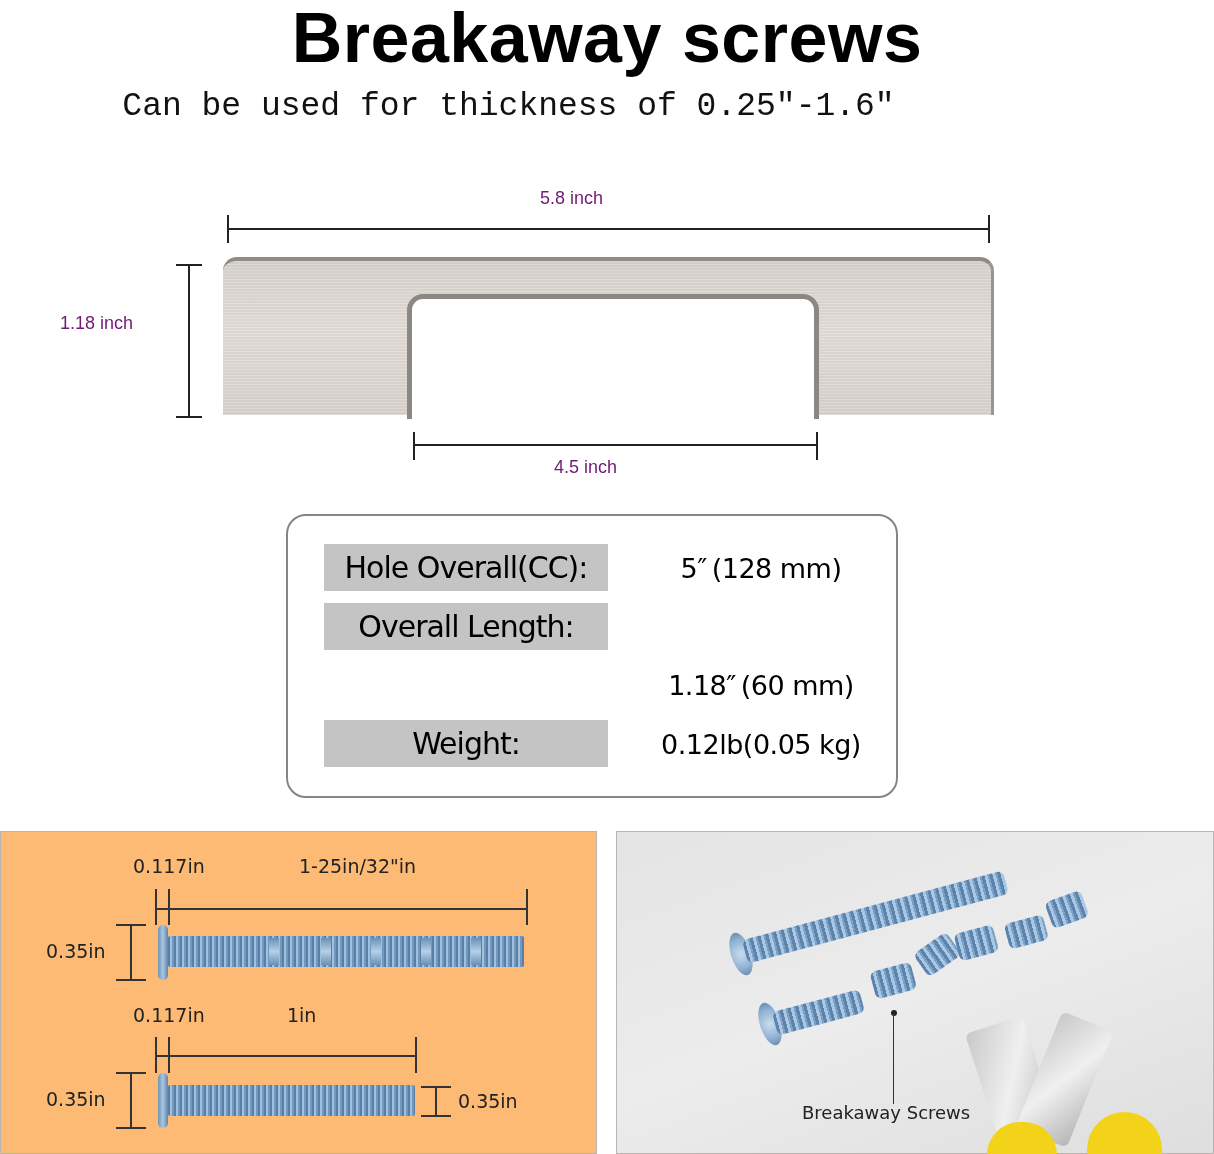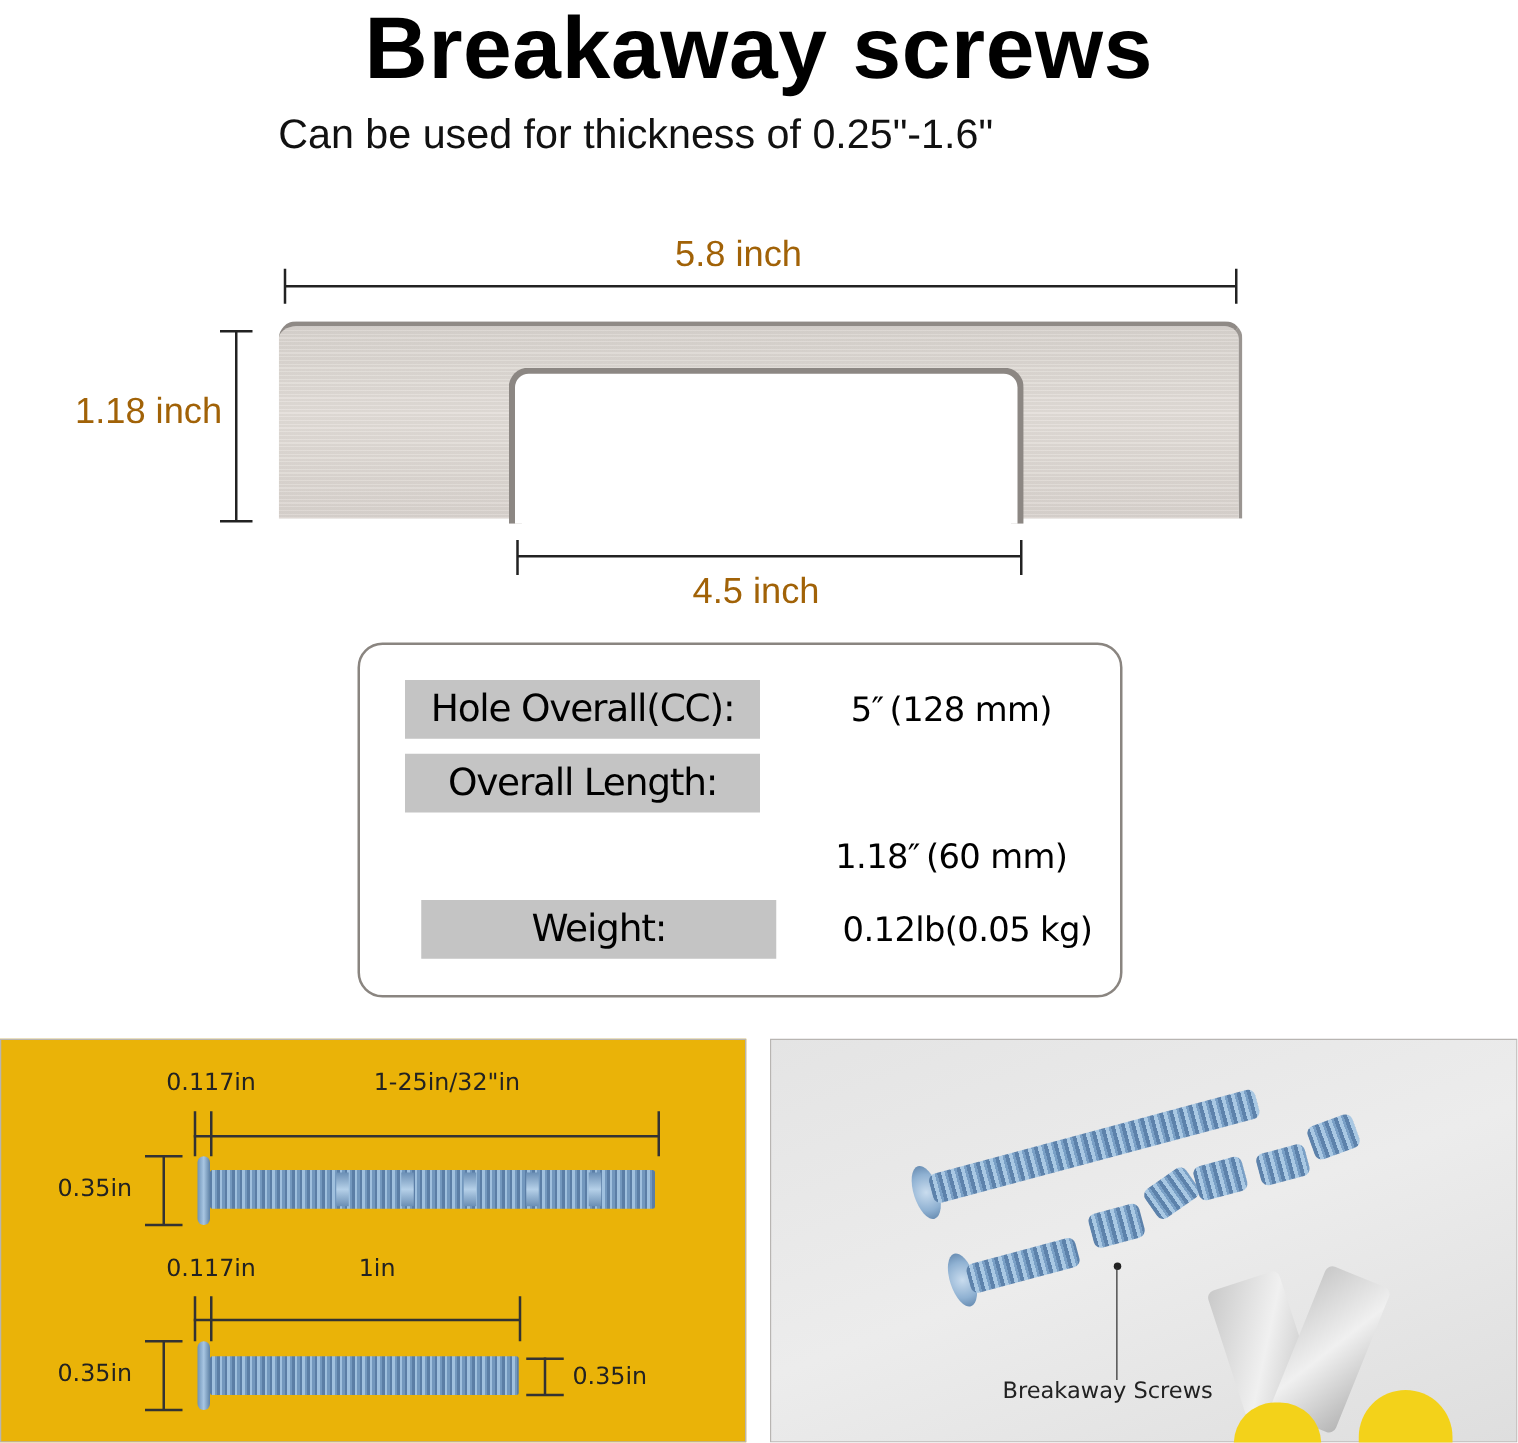--- a/index.html
+++ b/index.html
@@ -14,7 +14,7 @@
   }
   .subtitle {
     left: 0; top: 88px; width: 1017px; text-align: center;
-    font-size: 33px; color: #111;
+    font-size: 33px; color: #111; font-family: Liberation Mono, monospace;
   }
   .dim-label { font-size: 29px; color: #a16207; white-space: nowrap; }
   .hline { height: 2px; background: #222; }

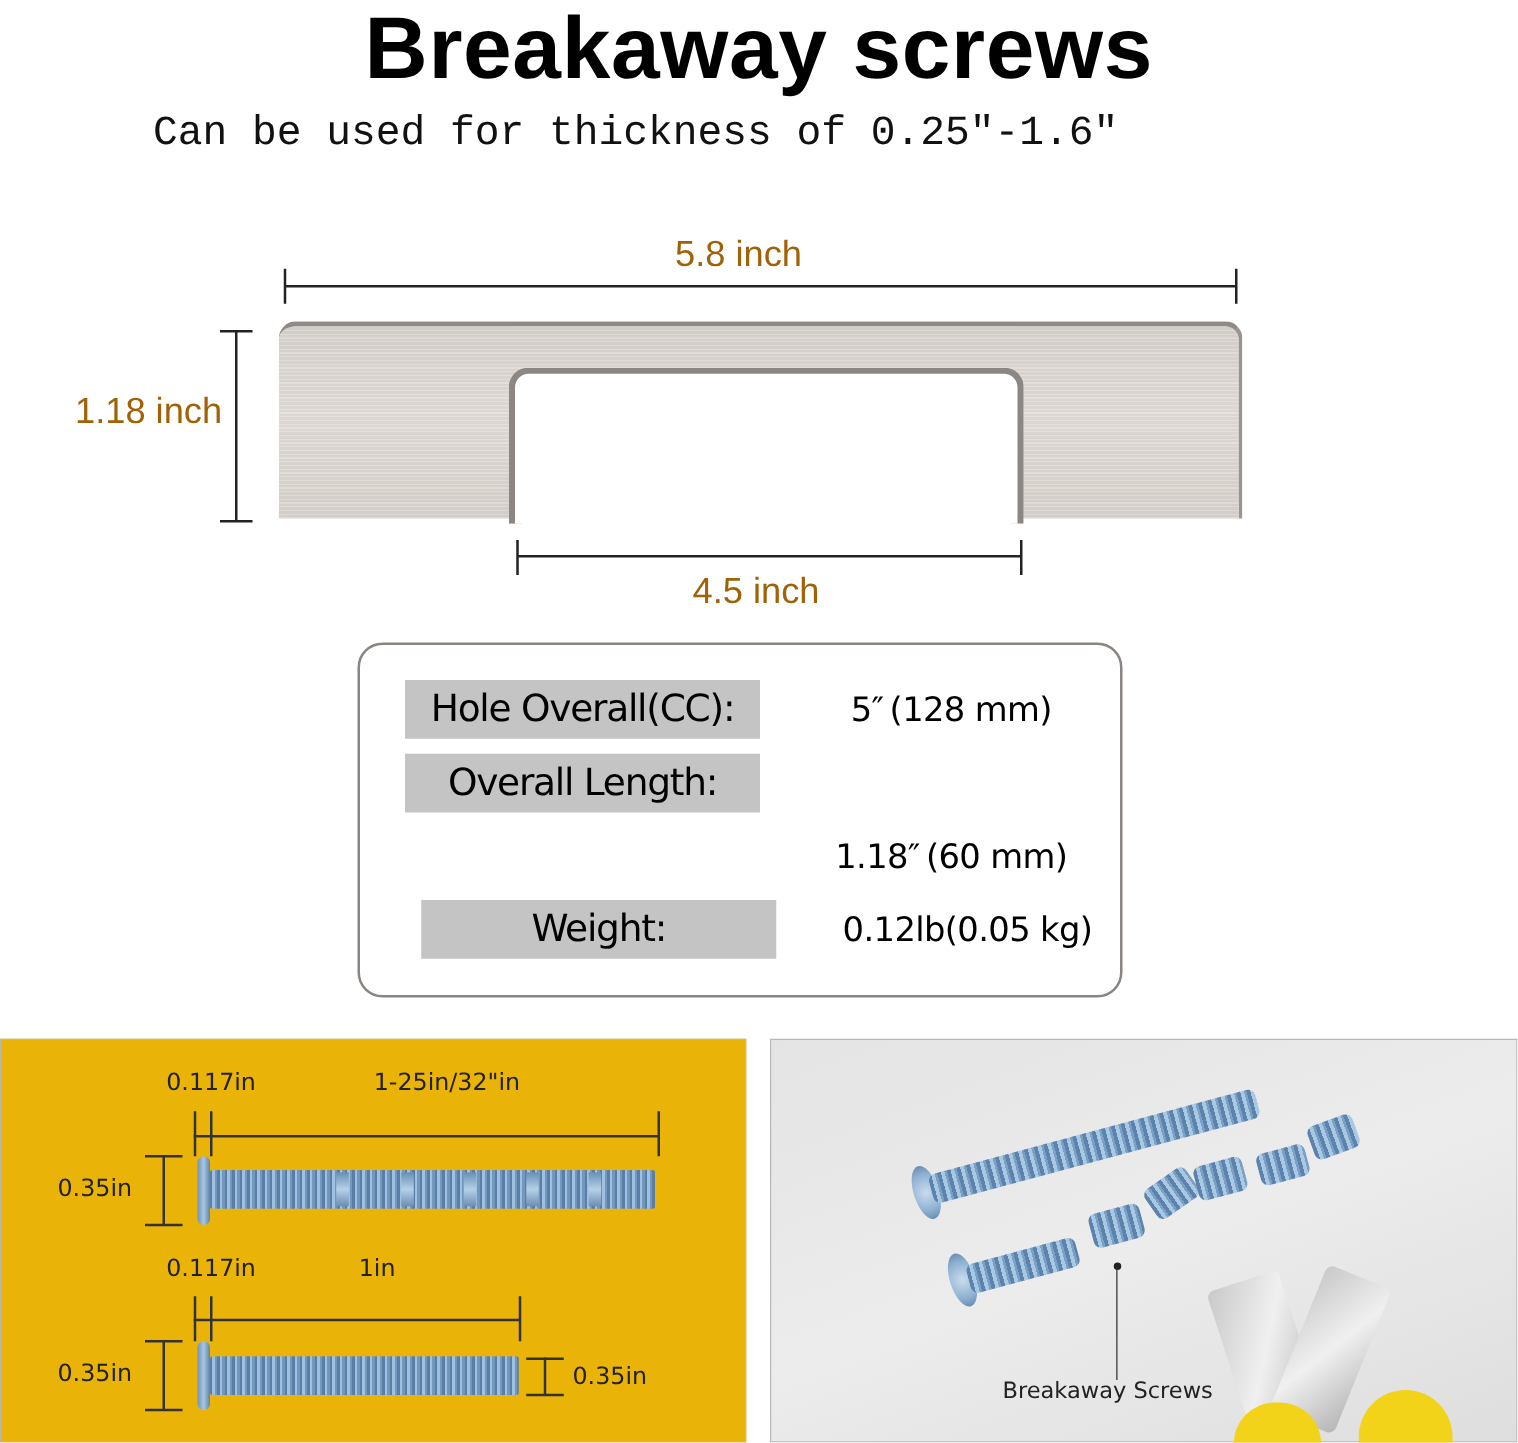--- a/index.html
+++ b/index.html
@@ -16,7 +16,7 @@
     left: 0; top: 88px; width: 1017px; text-align: center;
     font-size: 33px; color: #111; font-family: Liberation Mono, monospace;
   }
-  .dim-label { font-size: 29px; color: #a16207; white-space: nowrap; }
+  .dim-label { font-size: 18px; color: #701a75; white-space: nowrap; }
   .hline { height: 2px; background: #222; }
   .vline { width: 2px; background: #222; }
 

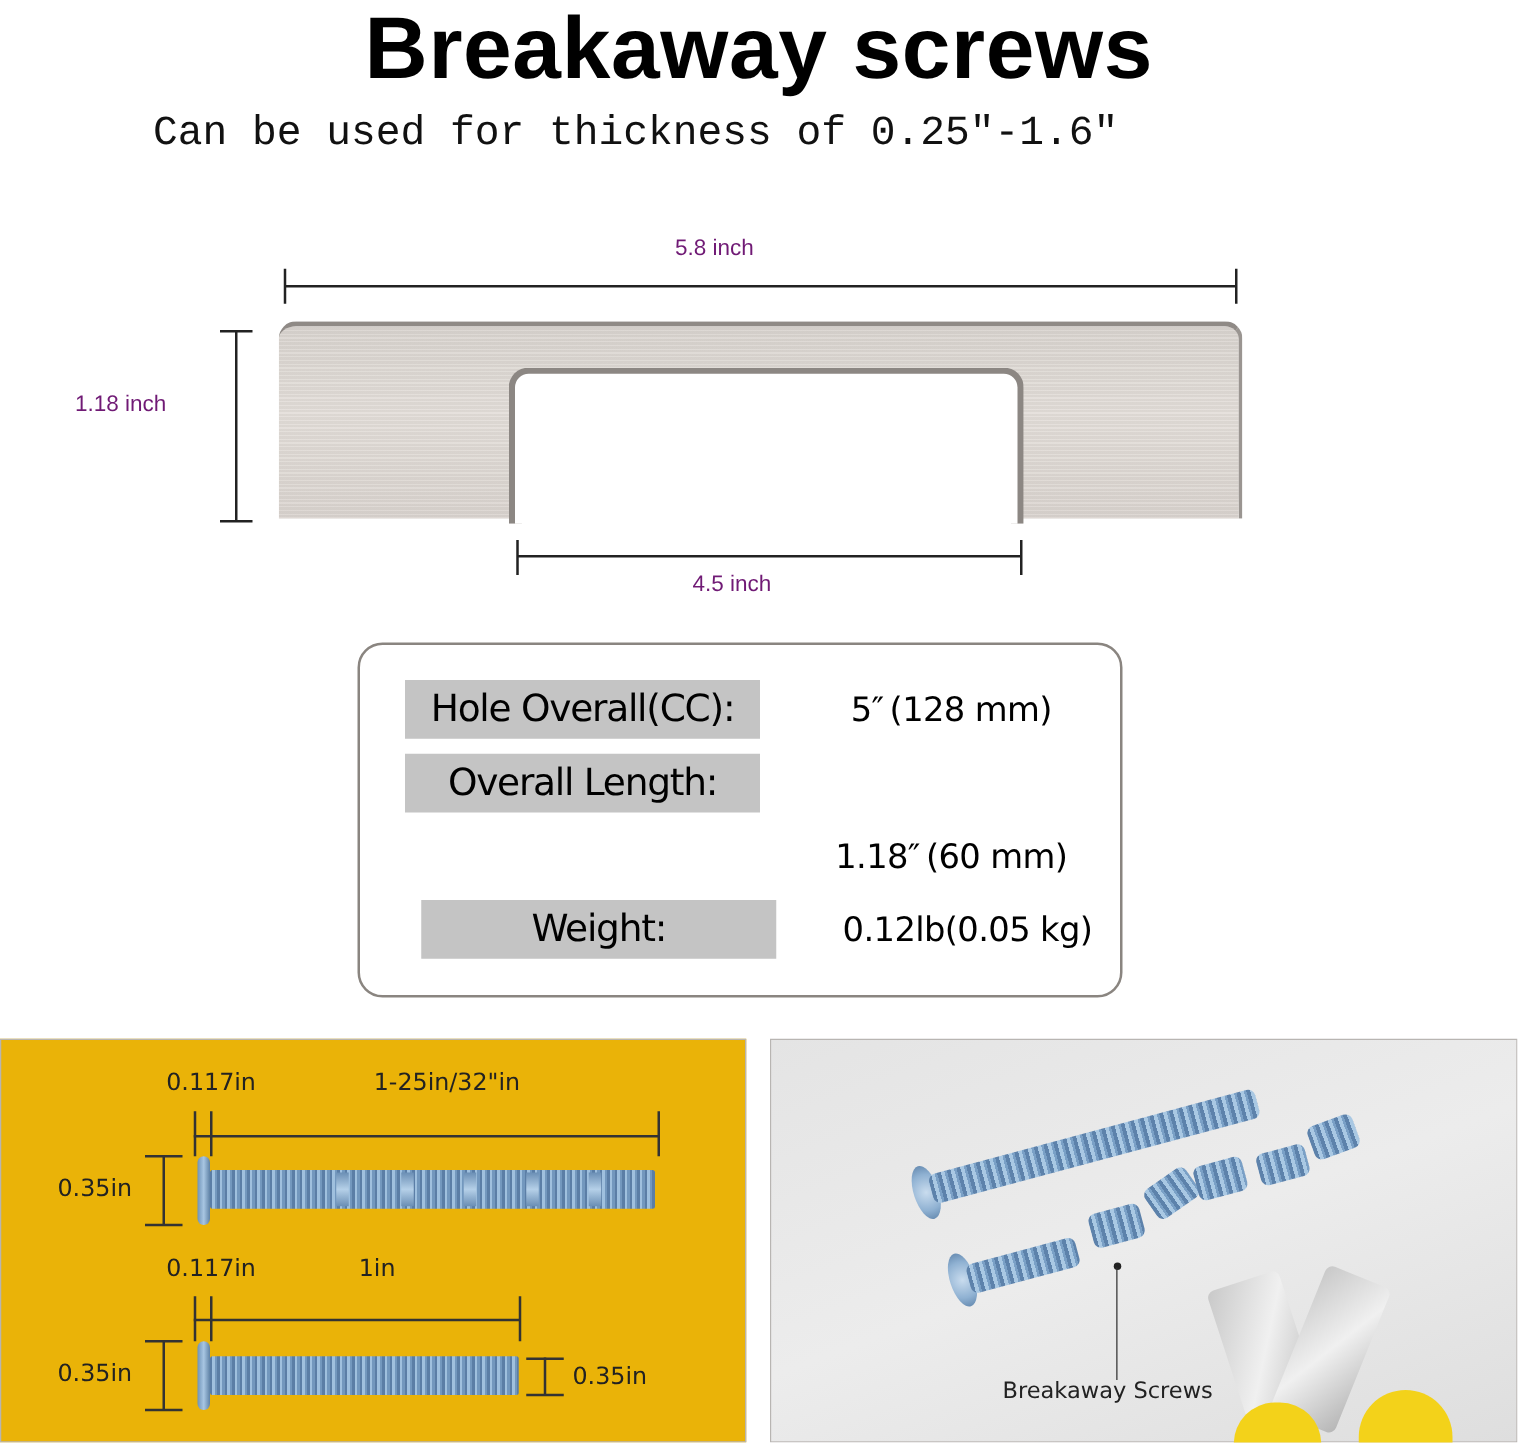--- a/index.html
+++ b/index.html
@@ -124,7 +124,7 @@
   <div class="spec-row" style="top:145px;">
     <div class="spec-value">1.18″ (60 mm)</div>
   </div>
-  <div class="spec-row" style="top:204px;margin-left:13px;">
+  <div class="spec-row" style="top:204px;">
     <div class="spec-label">Weight:</div>
     <div class="spec-value">0.12lb(0.05 kg)</div>
   </div>

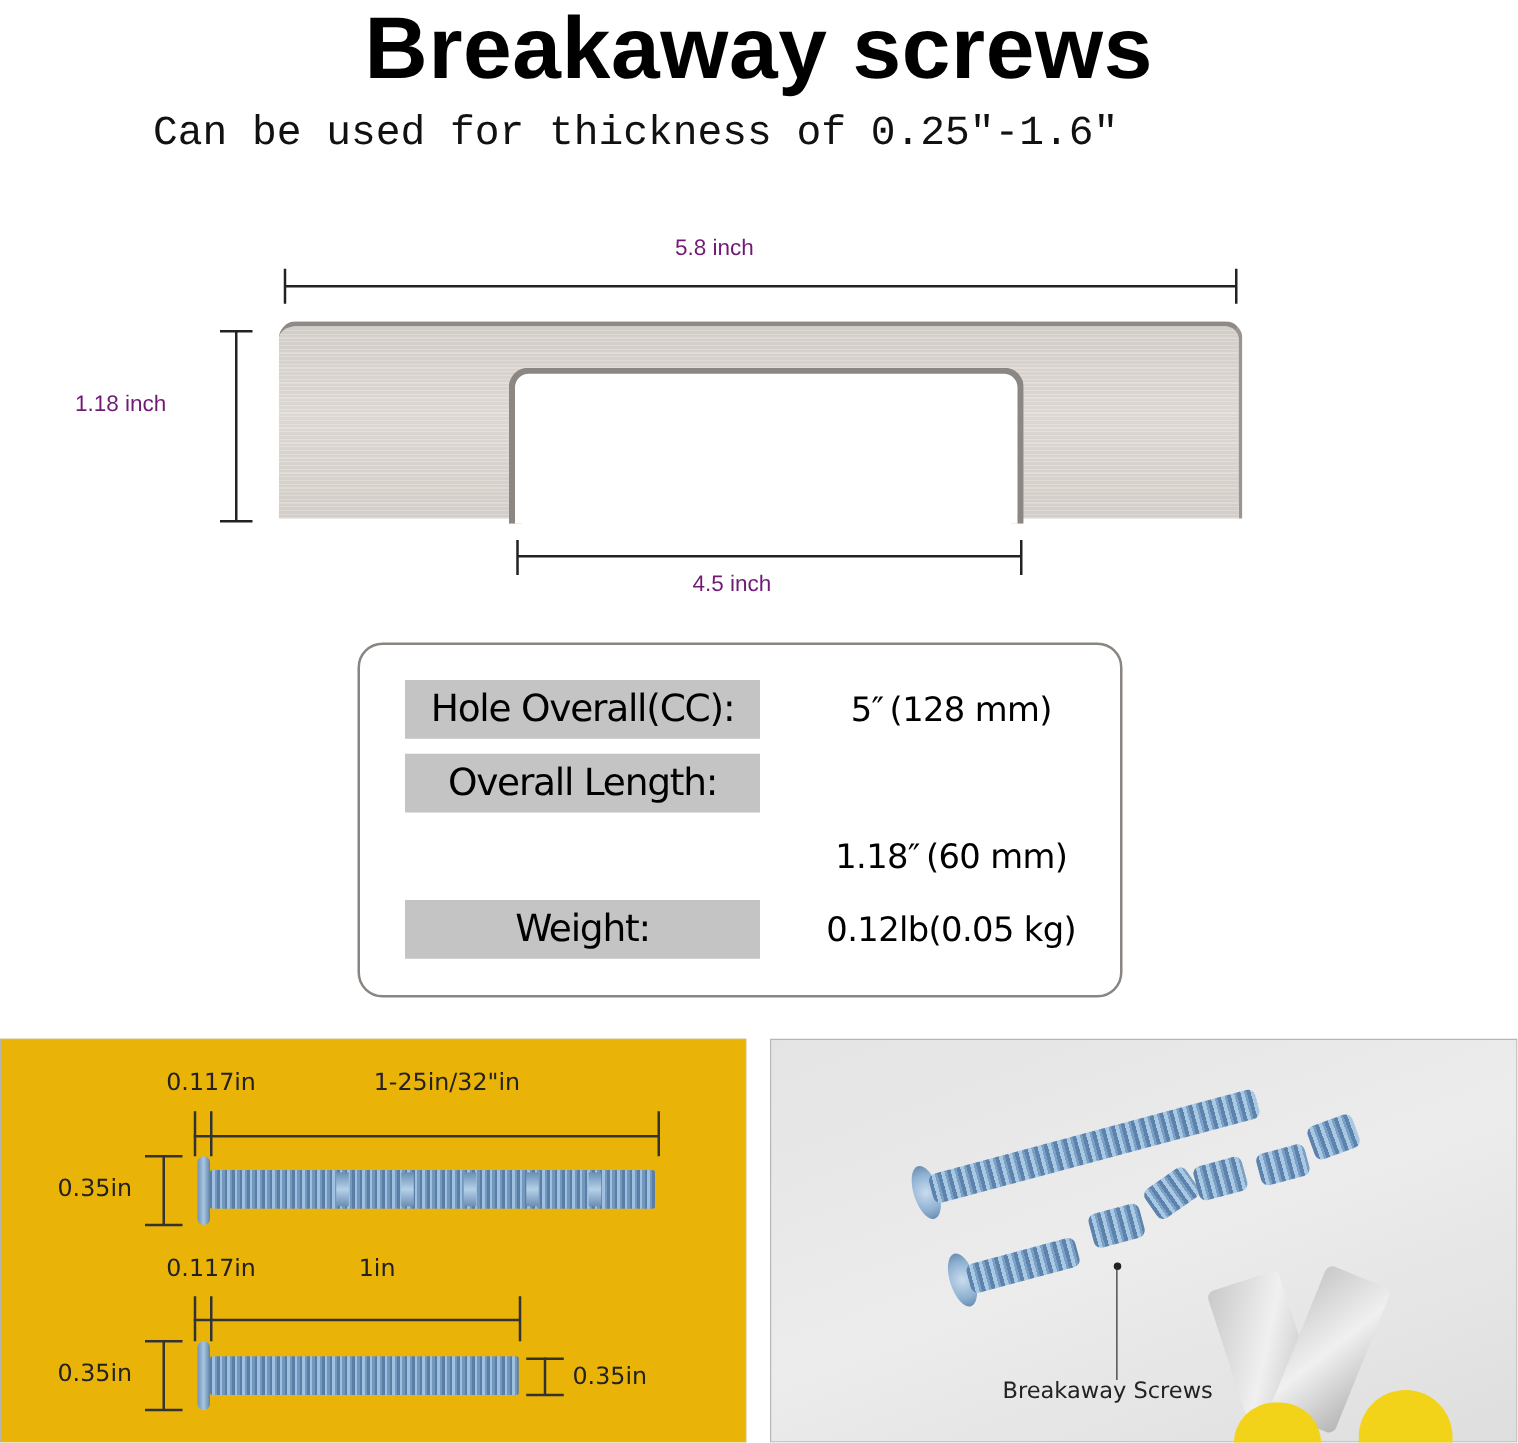--- a/index.html
+++ b/index.html
@@ -55,7 +55,7 @@
 
   
   .panel {
-    top: 831px; height: 323px; background: #eab308; box-sizing: border-box;
+    top: 831px; height: 323px; background: #fdba74; box-sizing: border-box;
     border: 1px solid #b8b5b2;
   }
   .panel-left { left: 0; width: 597px; }

